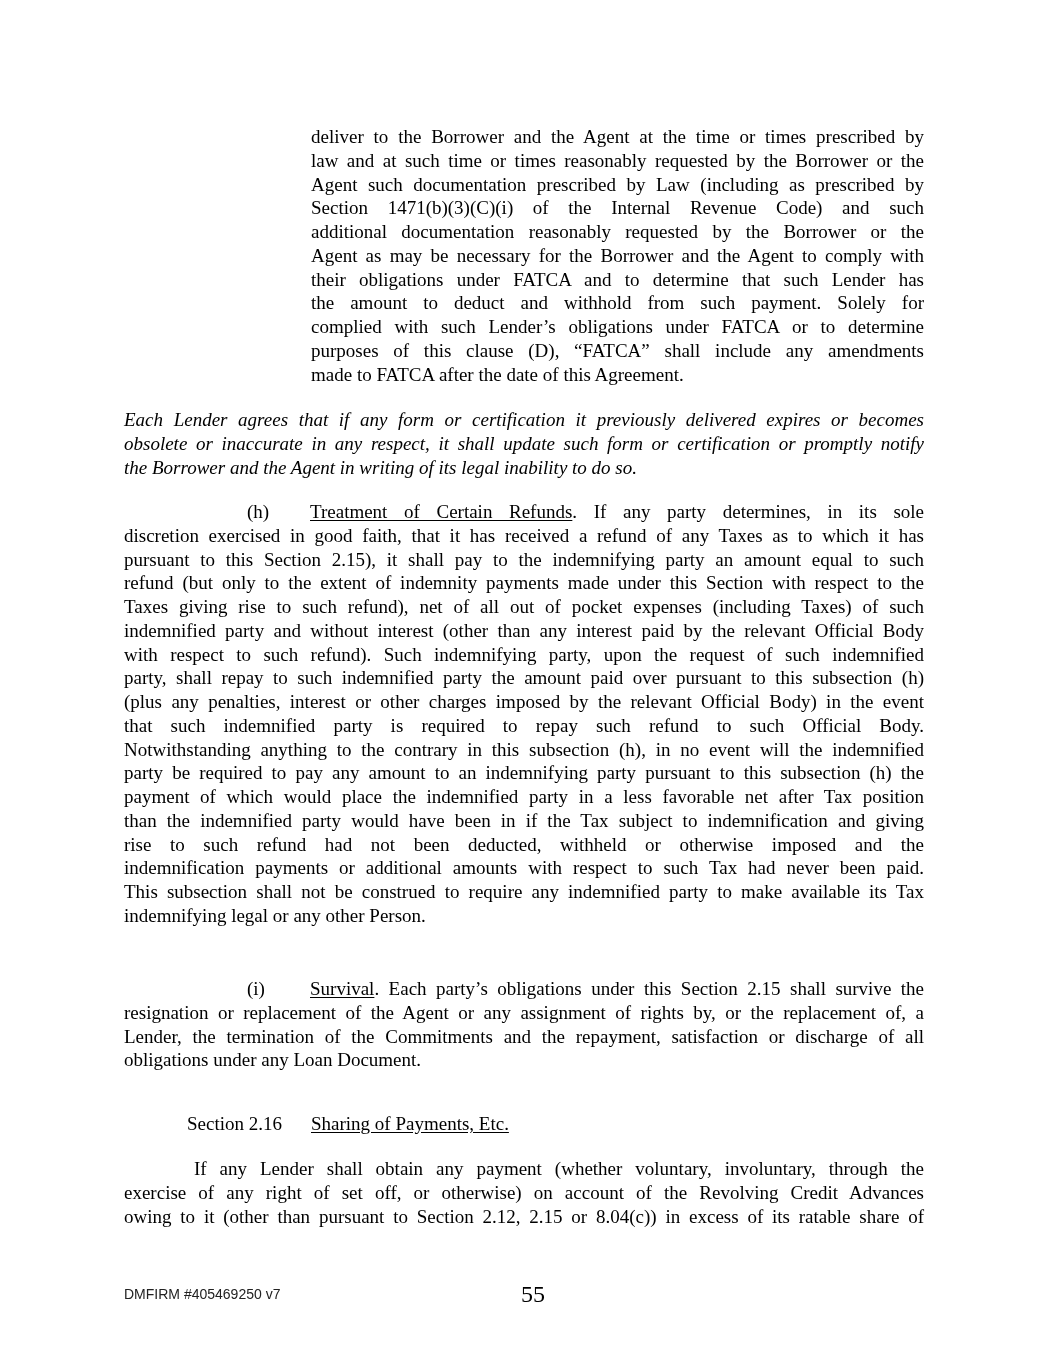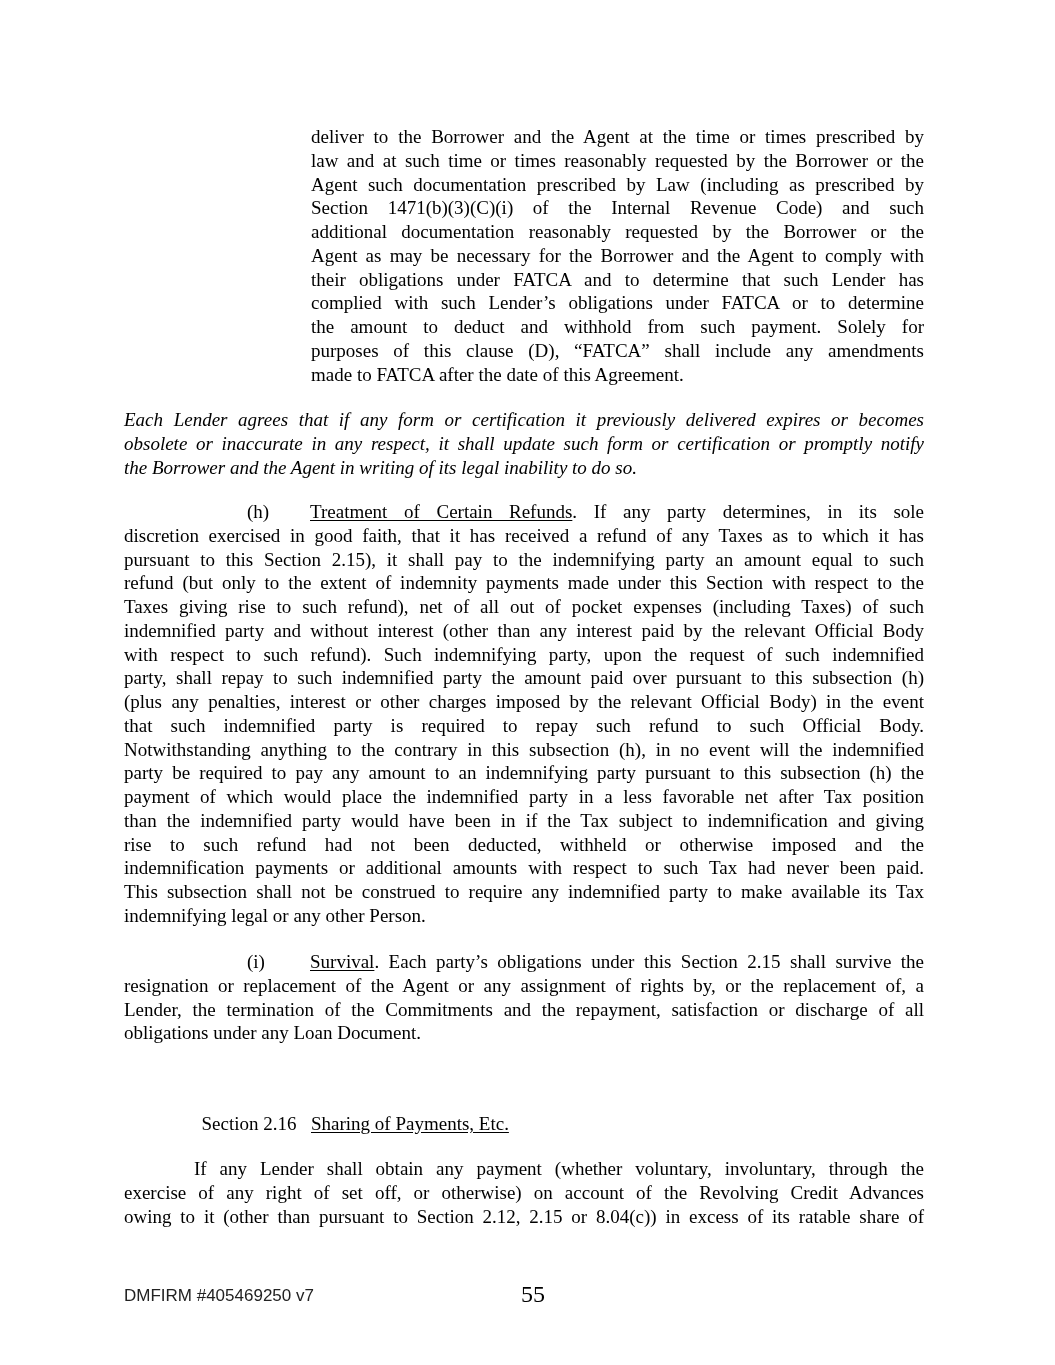--- a/index.html
+++ b/index.html
@@ -77,8 +77,8 @@
     <span class="line">additional documentation reasonably requested by the Borrower or the</span>
     <span class="line">Agent as may be necessary for the Borrower and the Agent to comply with</span>
     <span class="line">their obligations under FATCA and to determine that such Lender has</span>
+    <span class="line">the amount to deduct and withhold from such payment. Solely for</span>
     <span class="line">complied with such Lender’s obligations under FATCA or to determine</span>
-    <span class="line">the amount to deduct and withhold from such payment. Solely for</span>
     <span class="line">purposes of this clause (D), “FATCA” shall include any amendments</span>
     <span class="line last">made to FATCA after the date of this Agreement.</span>
   </div>

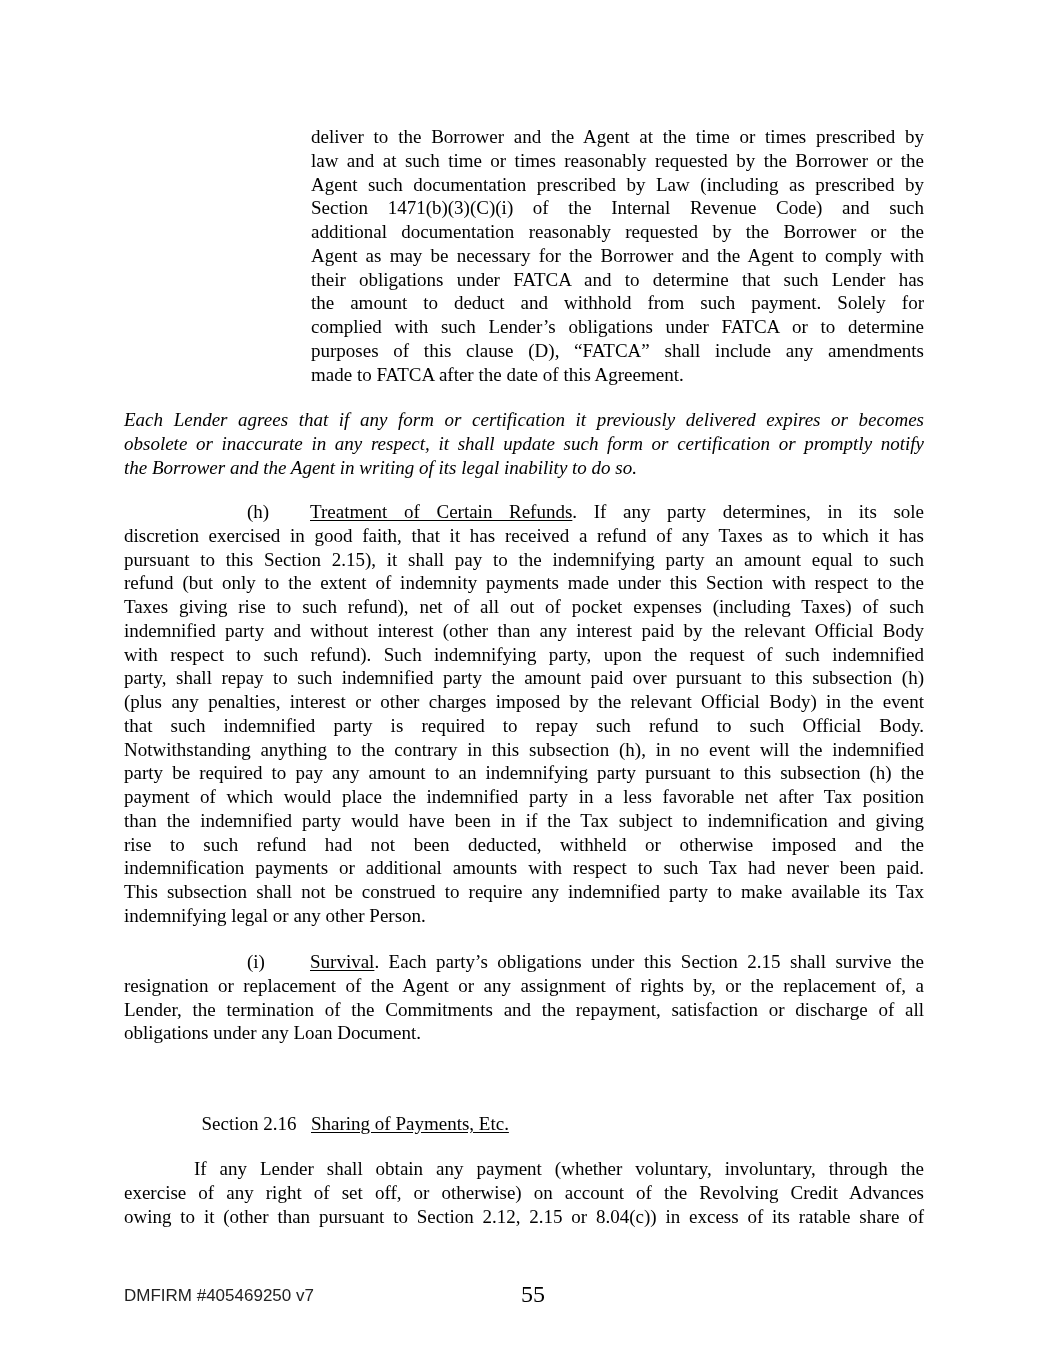--- a/index.html
+++ b/index.html
@@ -41,7 +41,7 @@
     .clause-d { left: 311px; top: 125px; width: 613px; }
     .para-each { left: 124px; top: 408px; width: 800px; font-style: italic; }
     .para-h { left: 124px; top: 500px; width: 800px; }
-    .para-i { left: 124px; top: 950px; width: 800px; }
+    .para-i { left: 124px; top: 977px; width: 800px; }
     .section-216 { left: 187px; top: 1112px; width: 700px; font-size: 19px; line-height: 23.75px; }
     .para-share { left: 124px; top: 1157px; width: 800px; }
     .lead-h { display: inline-block; width: 63px; }

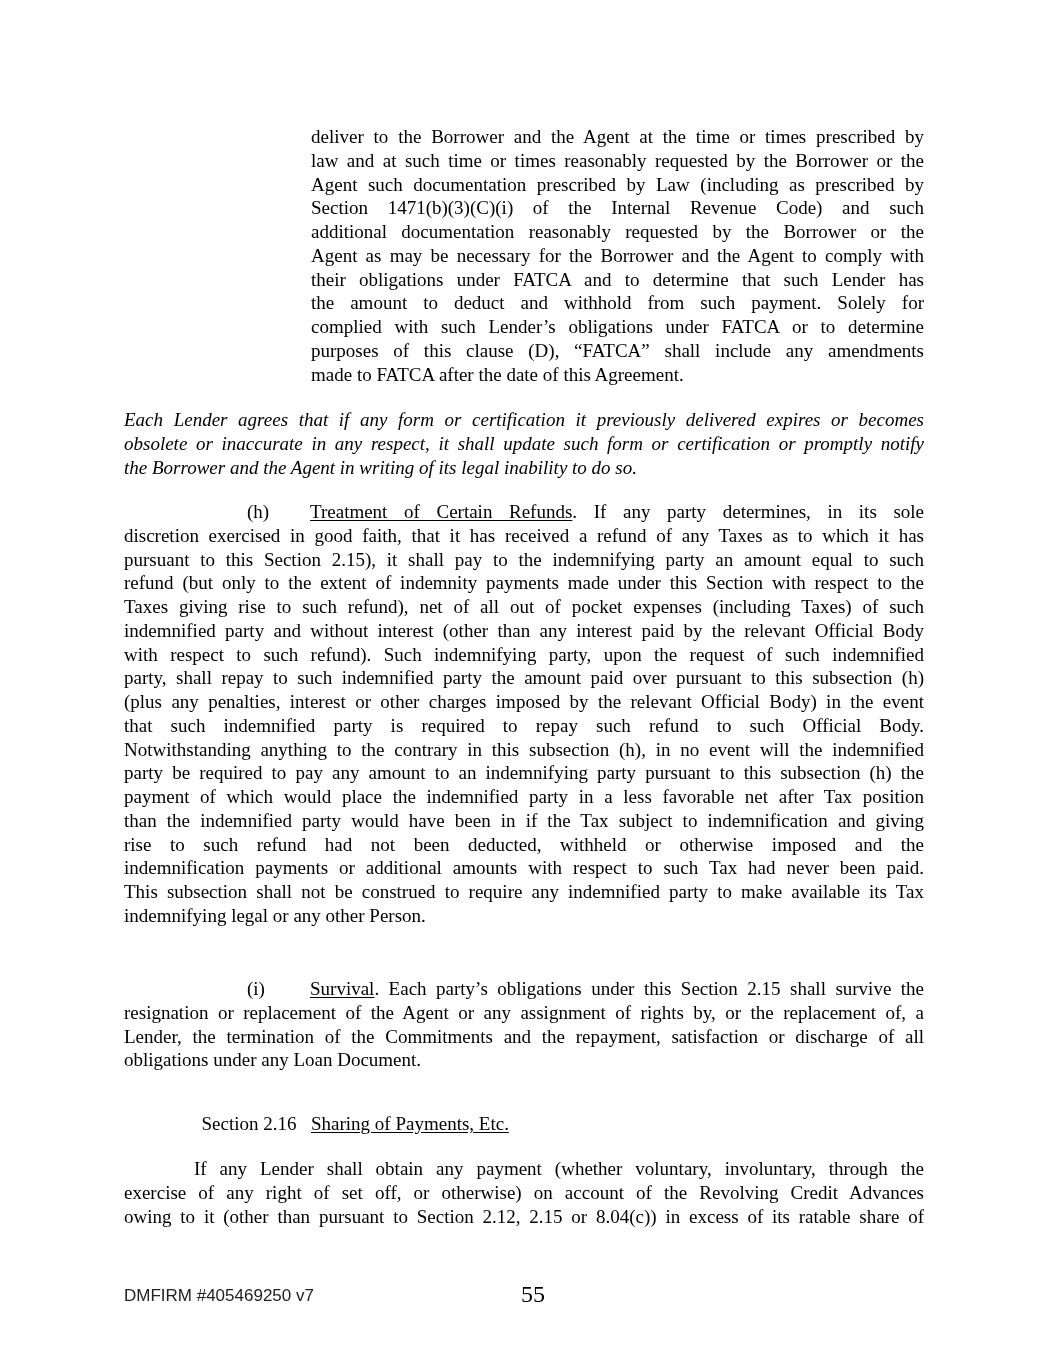--- a/index.html
+++ b/index.html
@@ -47,7 +47,7 @@
     .lead-h { display: inline-block; width: 63px; }
     .lead-i { display: inline-block; width: 63px; }
     .indent-h { display: inline-block; width: 123px; }
-    .sec-num { display: inline-block; width: 124px; text-align: center; }
+    .sec-num { display: inline-block; width: 124px; }
     .indent-share { display: inline-block; width: 70px; }
     .footer-id {
       position: absolute;

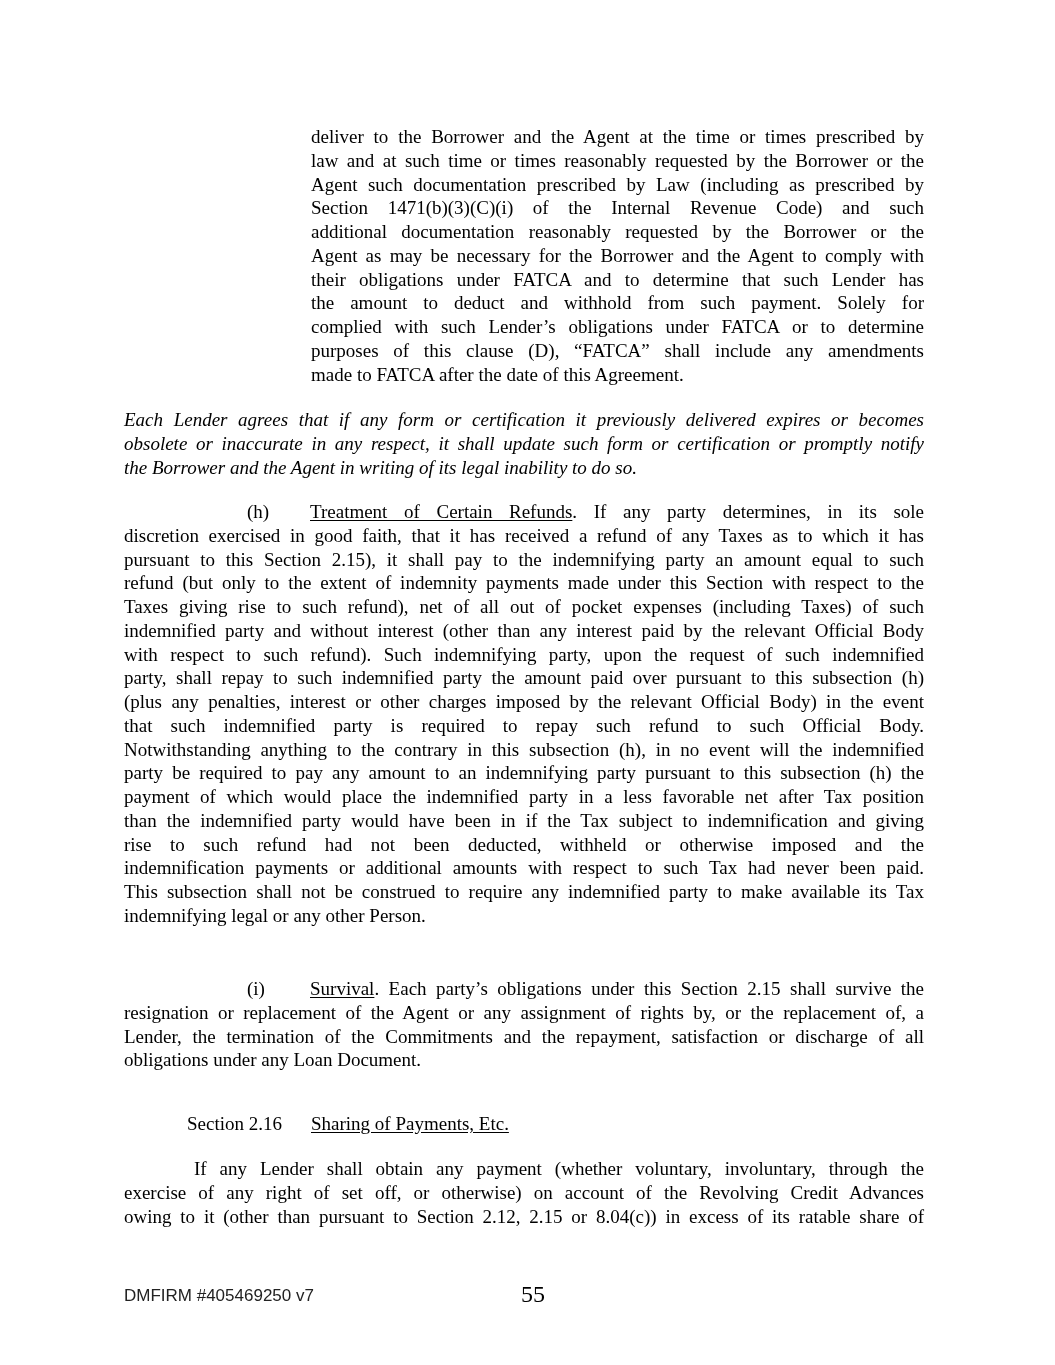--- a/index.html
+++ b/index.html
@@ -54,7 +54,7 @@
       left: 124px;
       top: 1286px;
       font-family: "Liberation Sans", "DejaVu Sans", sans-serif;
-      font-size: 17px;
+      font-size: 14px;
       color: #222;
     }
     .footer-page {

